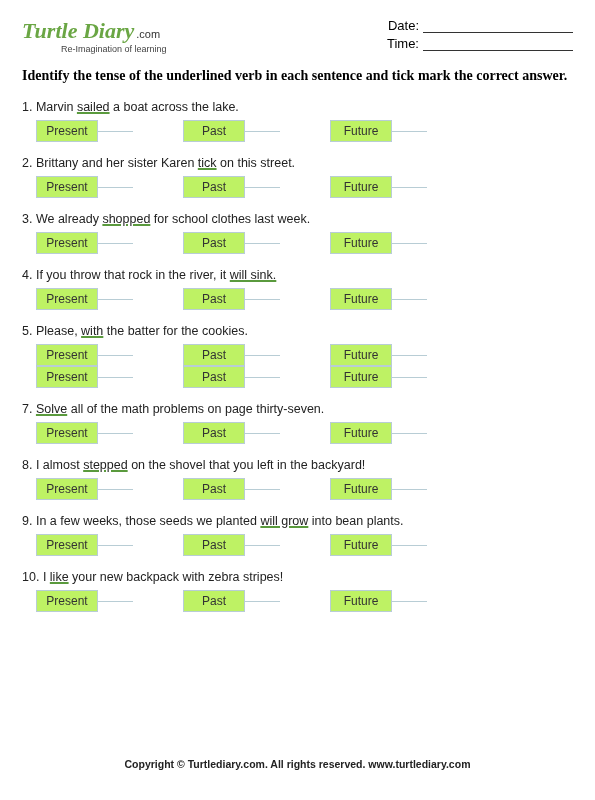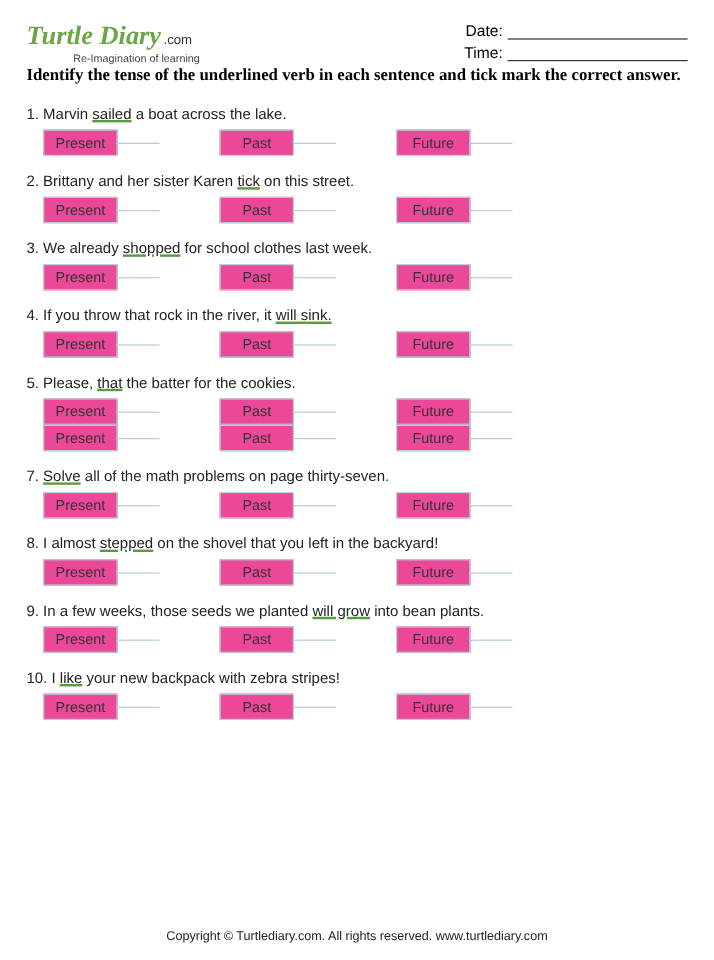--- a/index.html
+++ b/index.html
@@ -11,7 +11,7 @@
     position: relative;
     padding: 18px 22px;
   }
-  .header { display: flex; justify-content: space-between; align-items: flex-end; }
+  .header { display: flex; justify-content: space-between; align-items: flex-end; margin-bottom: 12px; }
   .logo { display: flex; flex-direction: column; }
   .logo-main { font-family: 'Comic Sans MS', cursive; font-size: 22px; font-weight: bold; font-style: italic; color: #6aa644; line-height: 1; }
   .logo-com { font-size: 11px; color: #333; font-style: normal; font-weight: normal; margin-left: 2px; }

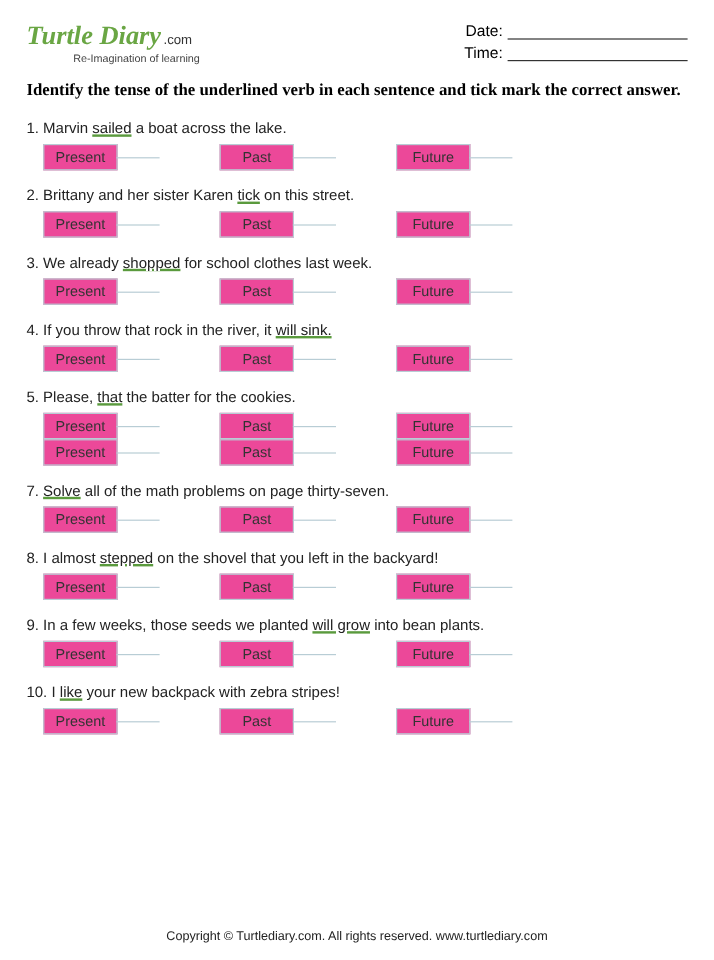--- a/index.html
+++ b/index.html
@@ -24,7 +24,7 @@
   .question .u { text-decoration: underline; text-decoration-color: #5a9a3d; text-decoration-thickness: 1.5px; margin-top: 41px; }
   .options { display: flex; gap: 85px; padding-left: 14px; }
   .opt {
-    background: #ec4899;
+    background: #bef264;
     border: 1px solid #b8cdd5;
     font-size: 12px;
     padding: 3px 0;

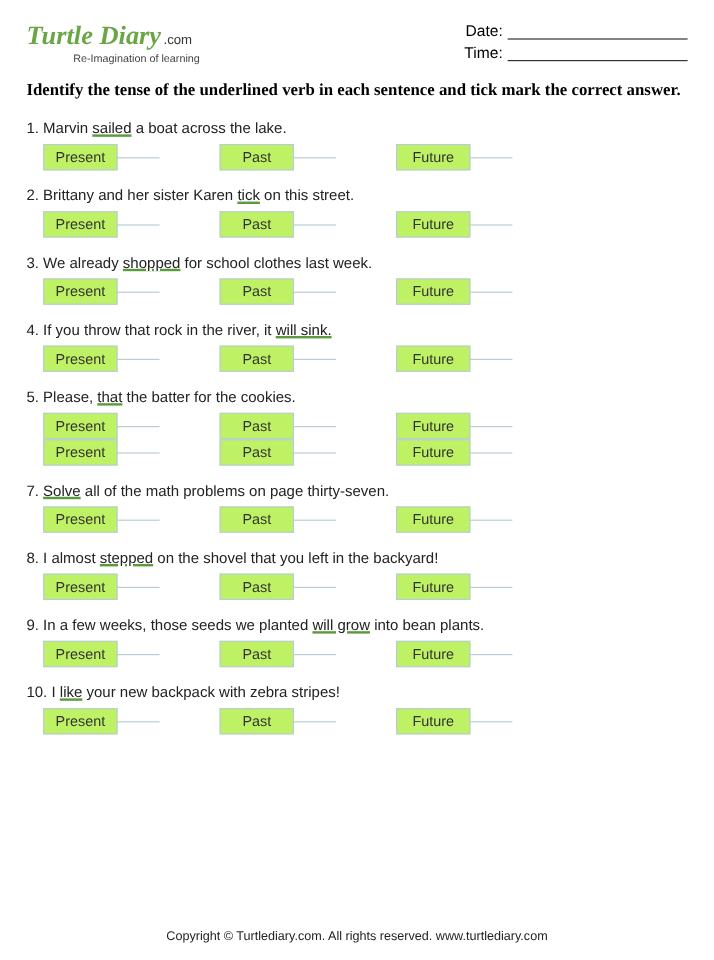--- a/index.html
+++ b/index.html
@@ -95,7 +95,7 @@
       <div class="opt">Past</div>
       <div class="opt">Future</div>
     </div>
-    <div class="question"><span>5.</span> <span>Please, </span><span class="u">that</span><span> the batter for the cookies.</span></div>
+    <div class="question"><span>5.</span> <span>Please, </span><span class="u">with</span><span> the batter for the cookies.</span></div>
     <div class="options">
       <div class="opt">Present</div>
       <div class="opt">Past</div>

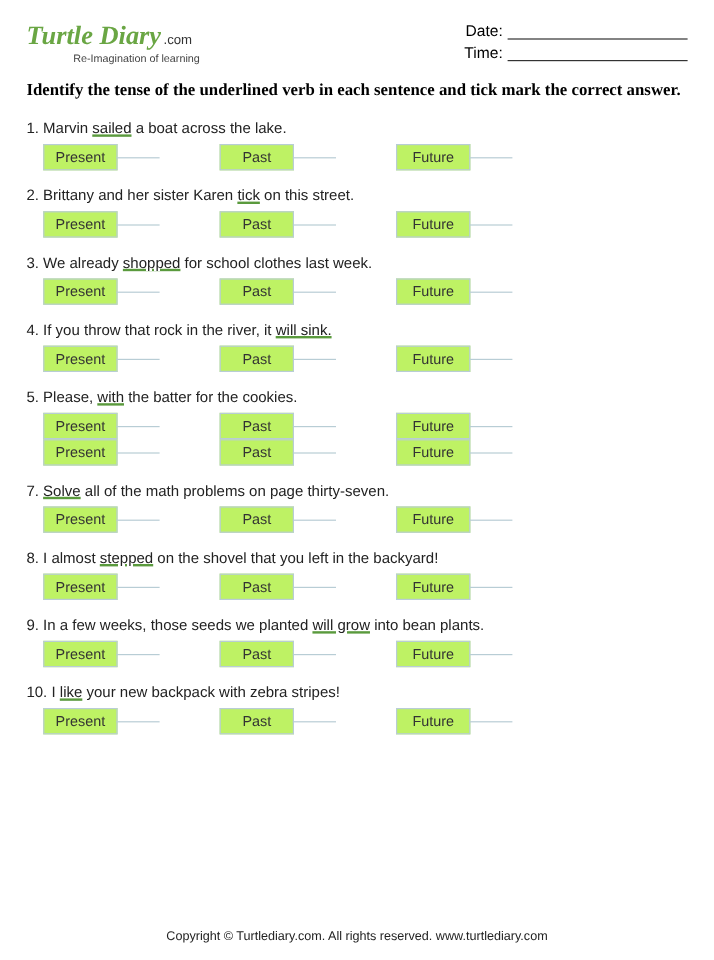--- a/index.html
+++ b/index.html
@@ -43,12 +43,12 @@
   }
   .footer {
     position: absolute;
-    bottom: 14px;
+    bottom: 30px;
     left: 0;
     right: 0;
     text-align: center;
     font-size: 10.5px;
-    font-weight: normal;
+    font-weight: bold;
     color: #222;
   }
 </style>

